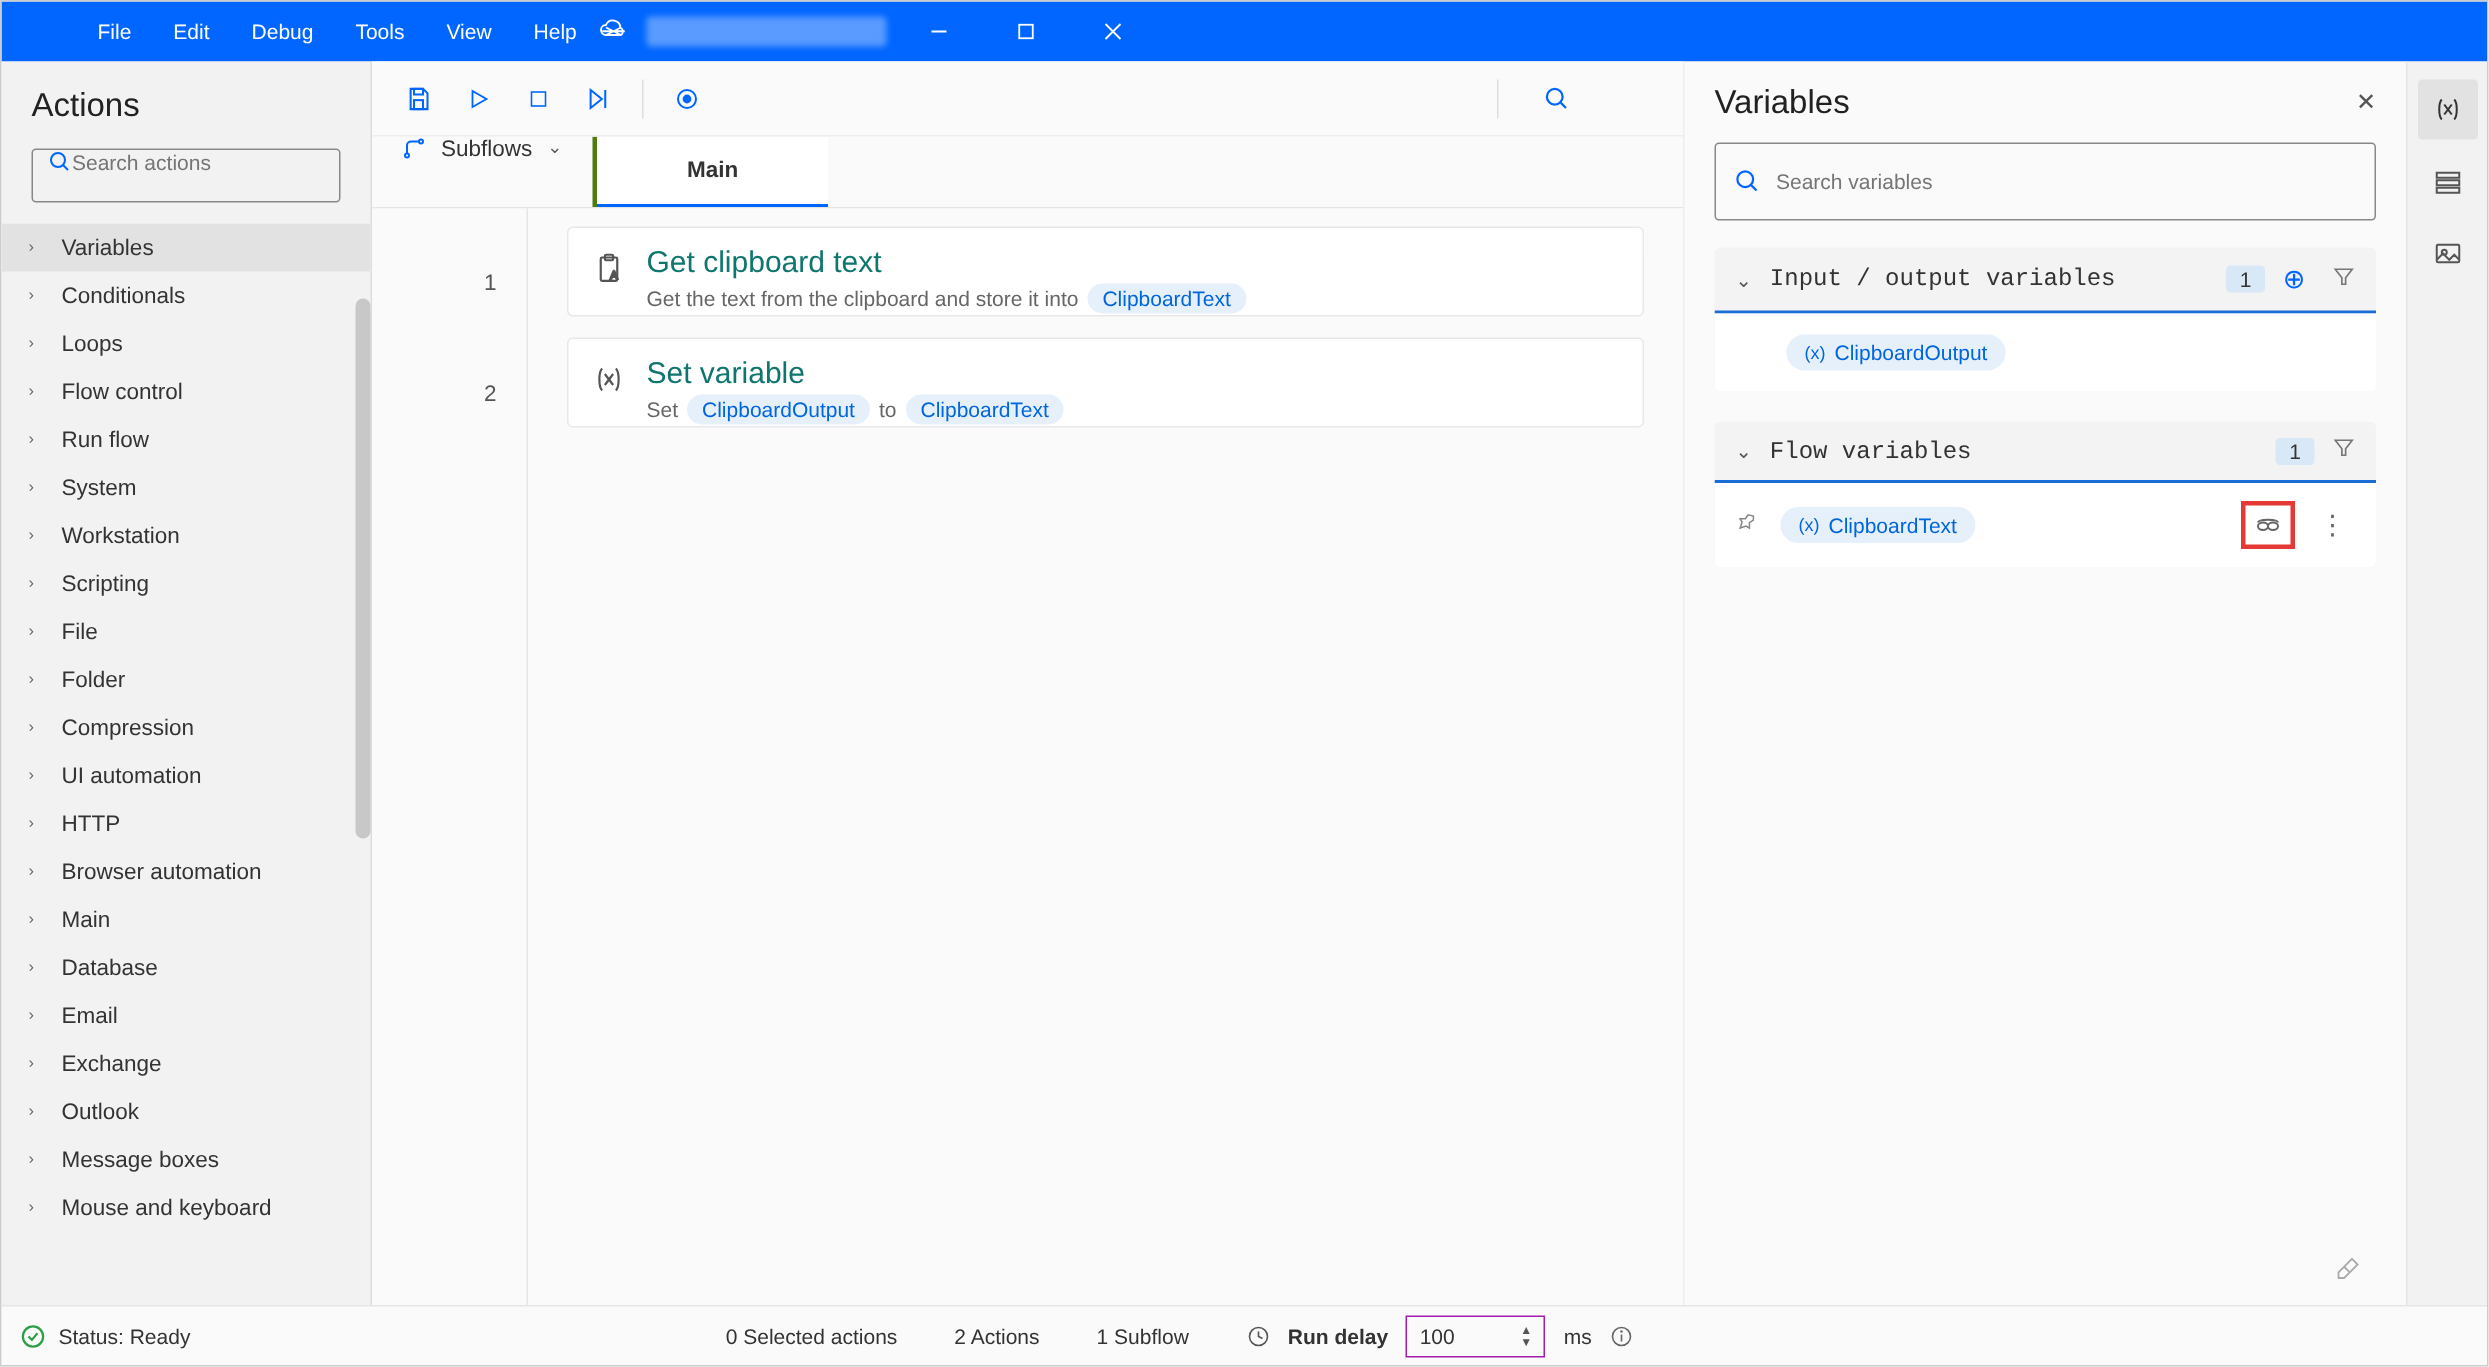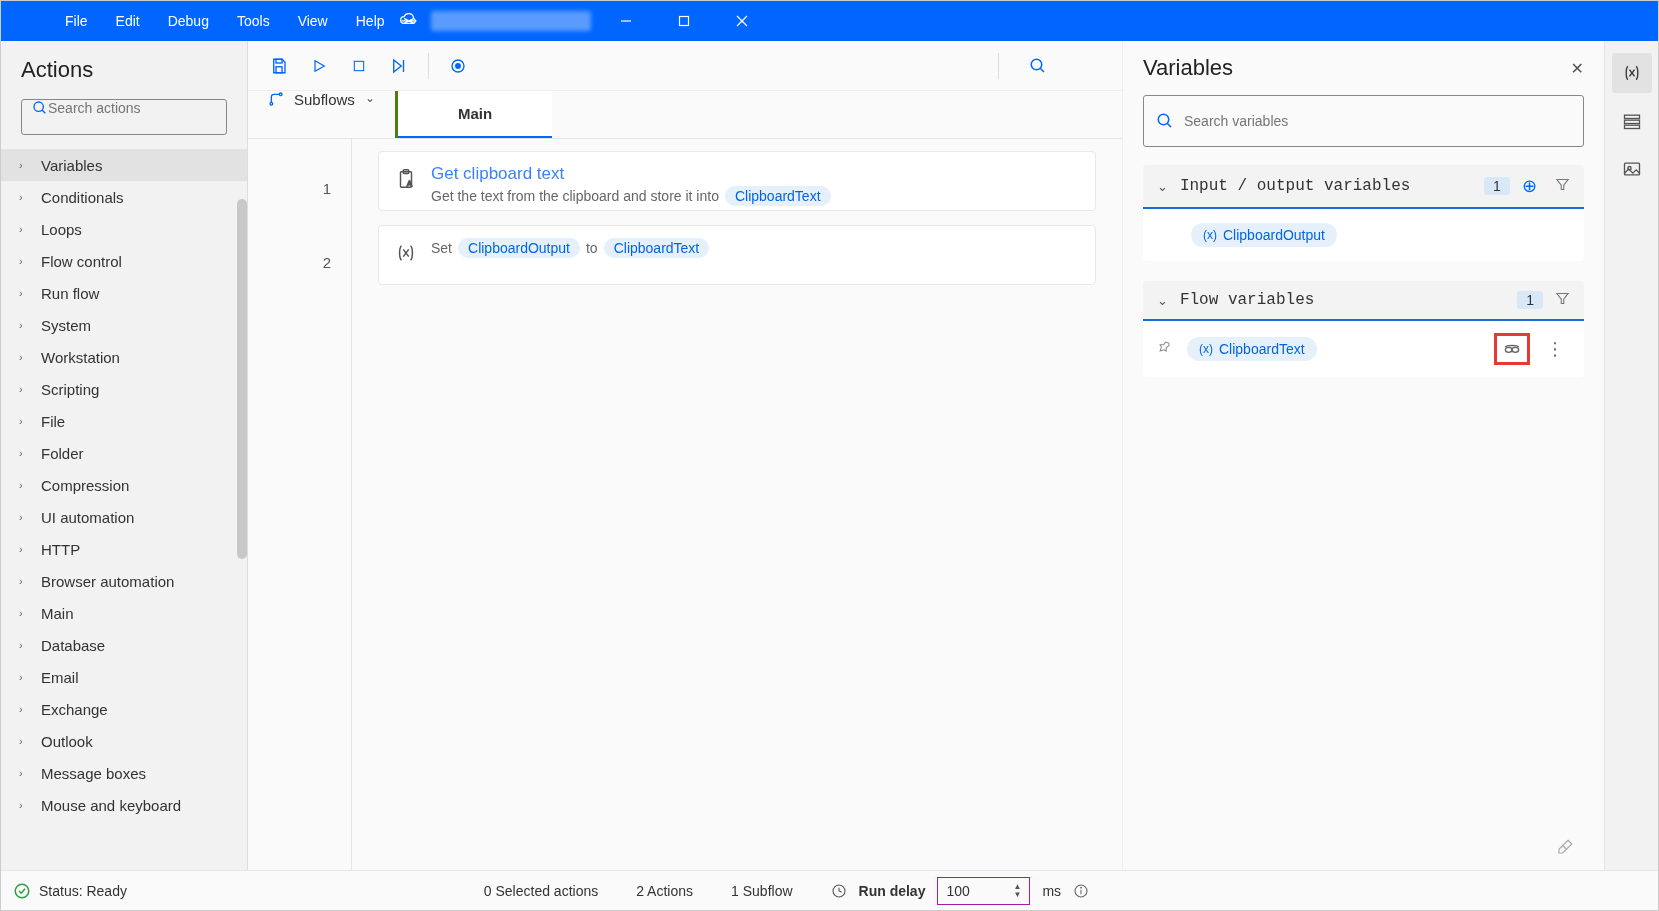--- a/index.html
+++ b/index.html
@@ -50,7 +50,7 @@
 .step-card { background: #fff; border: 1px solid #e8e8e8; border-radius: 4px; padding: 12px 16px; margin-bottom: 14px; display: flex; align-items: flex-start; gap: 14px; height: 60px; }
 .step-icon { width: 22px; height: 22px; color: #555; margin-top: 4px; flex-shrink: 0; }
 .step-body { flex: 1; }
-.step-title { font-size: 17px; color: #3b82f6; margin-bottom: 2px; }
+.step-title { font-size: 20px; color: #0f766e; margin-bottom: 2px; }
 .step-desc { font-size: 14px; color: #666; display: flex; align-items: center; gap: 6px; flex-wrap: wrap; }
 .var-pill { background: #e6f0fb; color: #0066dd; padding: 2px 10px; border-radius: 12px; font-size: 14px; }
 

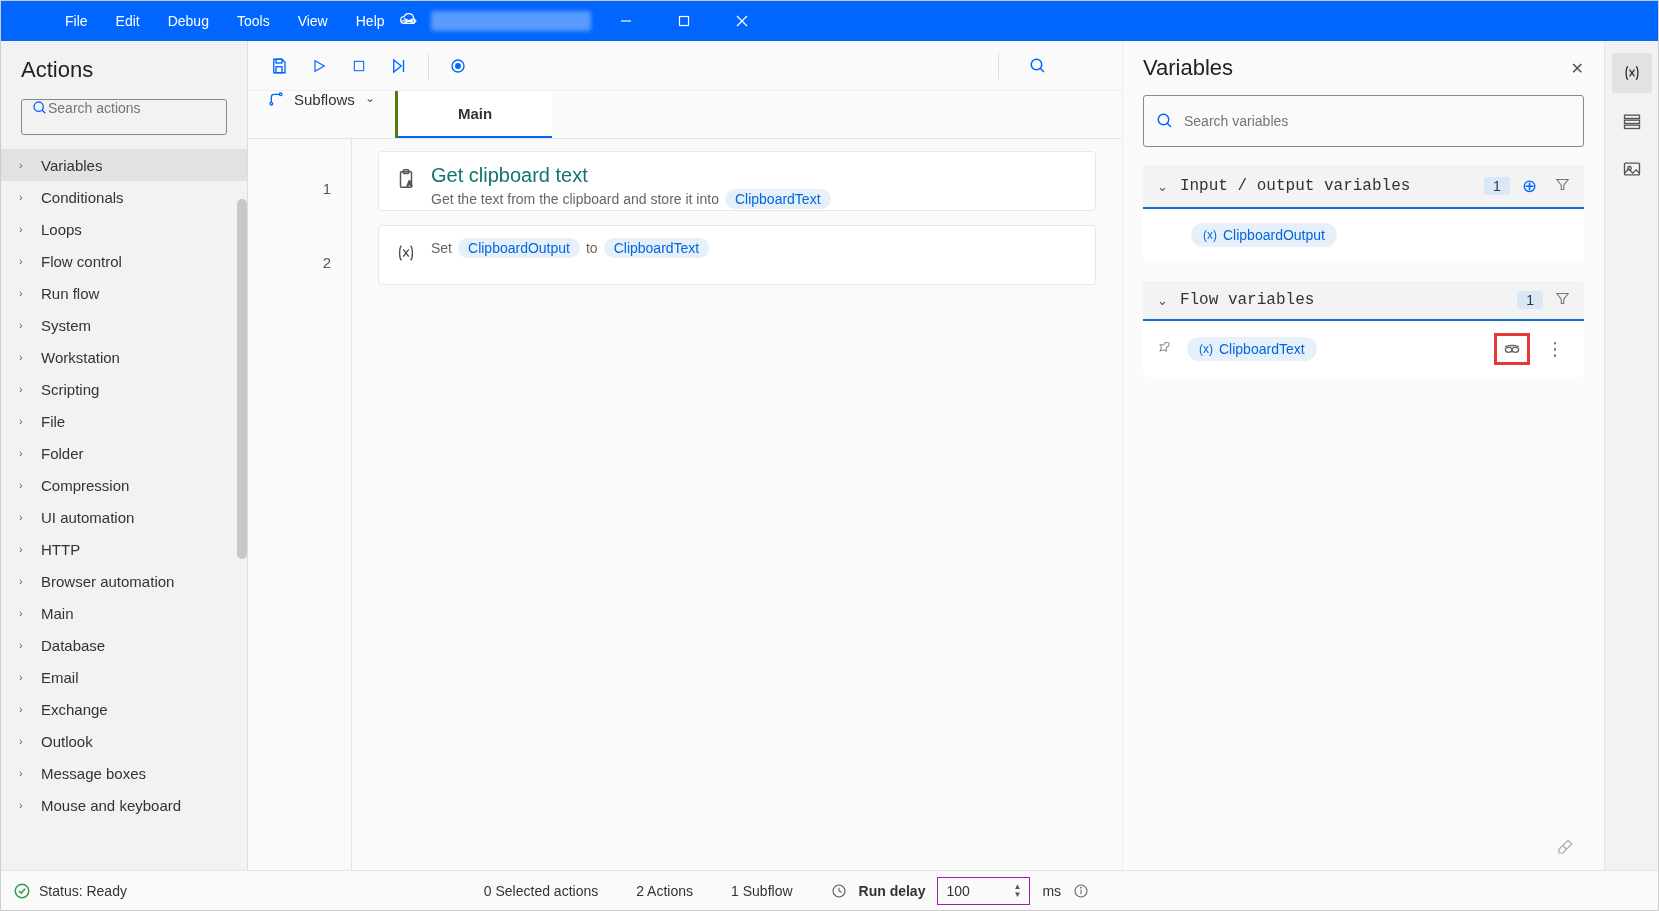--- a/index.html
+++ b/index.html
@@ -322,6 +322,7 @@
               </svg>
           </span>
           <div class="step-body">
+            <div class="step-title">Set variable</div>
             <div class="step-desc">
               <span>Set</span>
               <span class="var-pill">ClipboardOutput</span>

